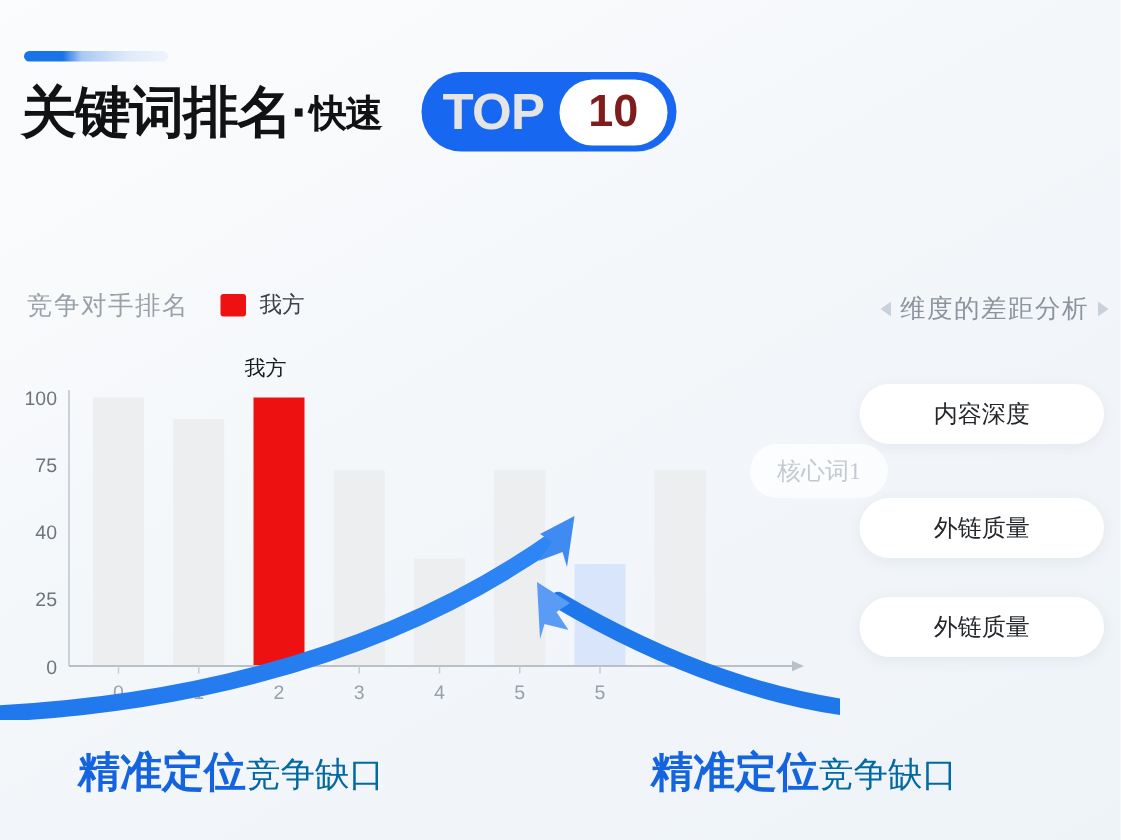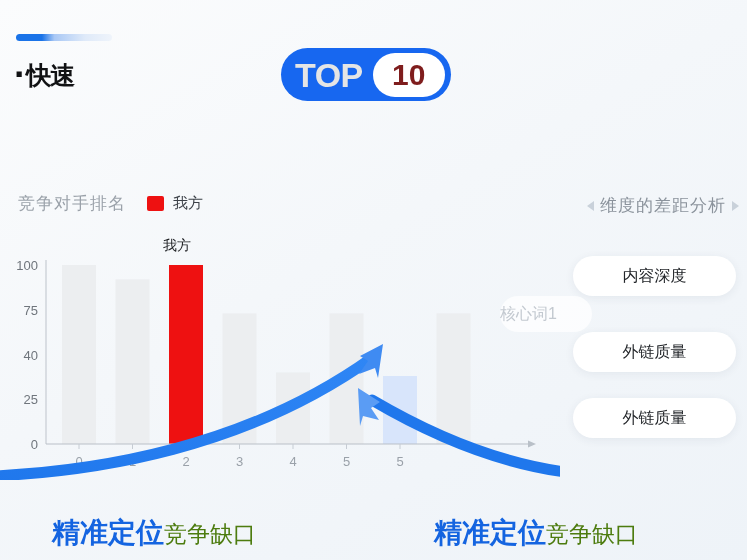--- a/index.html
+++ b/index.html
@@ -76,6 +76,7 @@
   <div id="accent-bar"></div>
 
   <div id="kicker">
+    <span id="kicker-text">关键词排名</span>
     <span id="kicker-dot">·</span>
     <span id="kicker-text2">快速</span>
   </div>

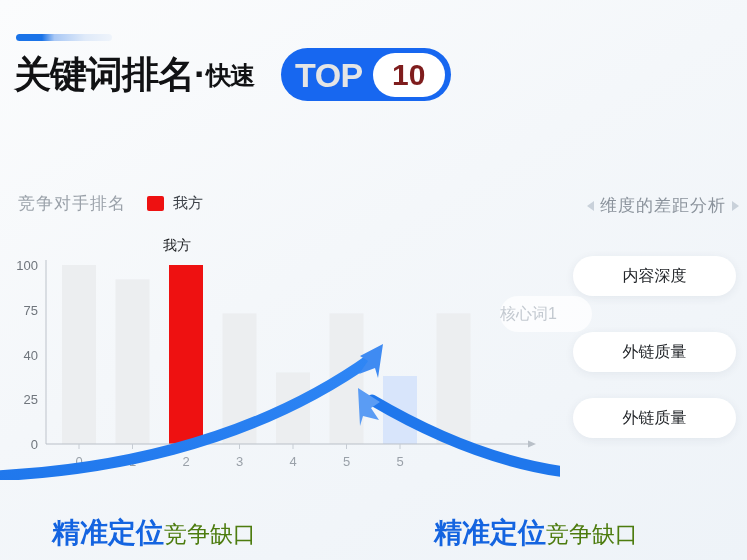--- a/index.html
+++ b/index.html
@@ -58,8 +58,8 @@
     display:flex;align-items:center;justify-content:center;
     box-shadow:0 2px 10px rgba(40,60,90,0.07);font-size:16px;color:#23262a;}
   #ghost-pill{position:absolute;height:36px;border-radius:18px;
-    background:rgba(255,255,255,0.72);display:flex;align-items:center;
-    font-size:16px;color:#c3c9d0;}
+    background:rgba(255,255,255,0.72);display:flex;align-items:center;justify-content:center;
+    font-size:16px;color:#c3c9d0;font-family:Liberation Serif, serif;}
 
   
   .bottom-caption{position:absolute;bottom:8px;display:flex;align-items:baseline;white-space:nowrap;}

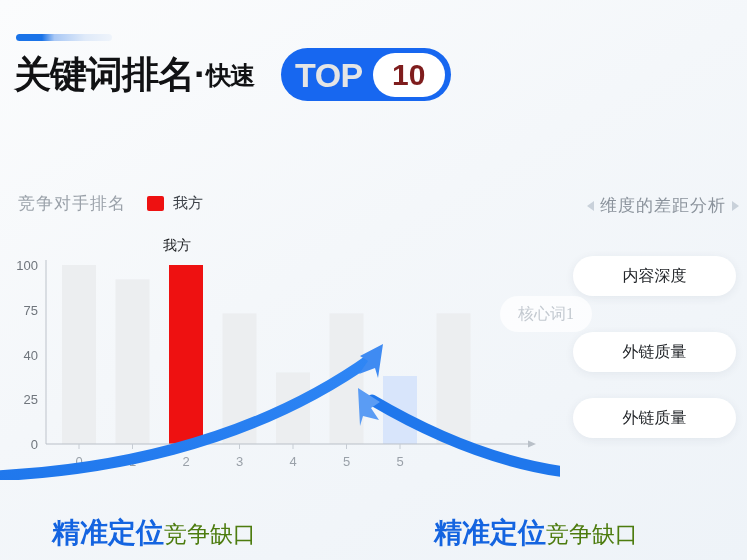--- a/index.html
+++ b/index.html
@@ -62,7 +62,7 @@
     font-size:16px;color:#c3c9d0;font-family:Liberation Serif, serif;}
 
   
-  .bottom-caption{position:absolute;bottom:8px;display:flex;align-items:baseline;white-space:nowrap;}
+  .bottom-caption{position:absolute;bottom:26px;display:flex;align-items:baseline;white-space:nowrap;}
   .bc-strong{font-size:28px;font-weight:bold;color:#1464e0;letter-spacing:0px;}
   .bc-light{font-size:23px;color:#4d7c0f;}
   #caption-left{left:52px;}

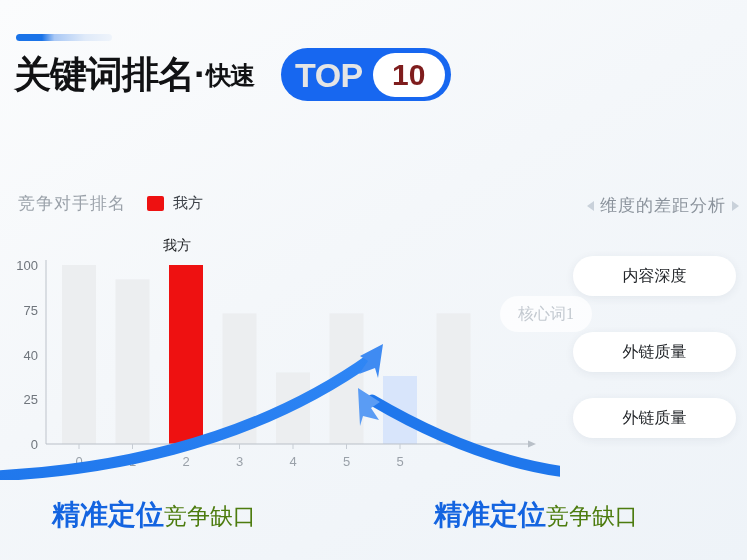--- a/index.html
+++ b/index.html
@@ -64,7 +64,7 @@
   
   .bottom-caption{position:absolute;bottom:26px;display:flex;align-items:baseline;white-space:nowrap;}
   .bc-strong{font-size:28px;font-weight:bold;color:#1464e0;letter-spacing:0px;}
-  .bc-light{font-size:23px;color:#4d7c0f;}
+  .bc-light{font-size:23px;color:#0369a1;}
   #caption-left{left:52px;}
   #caption-right{left:434px;}
 </style>

